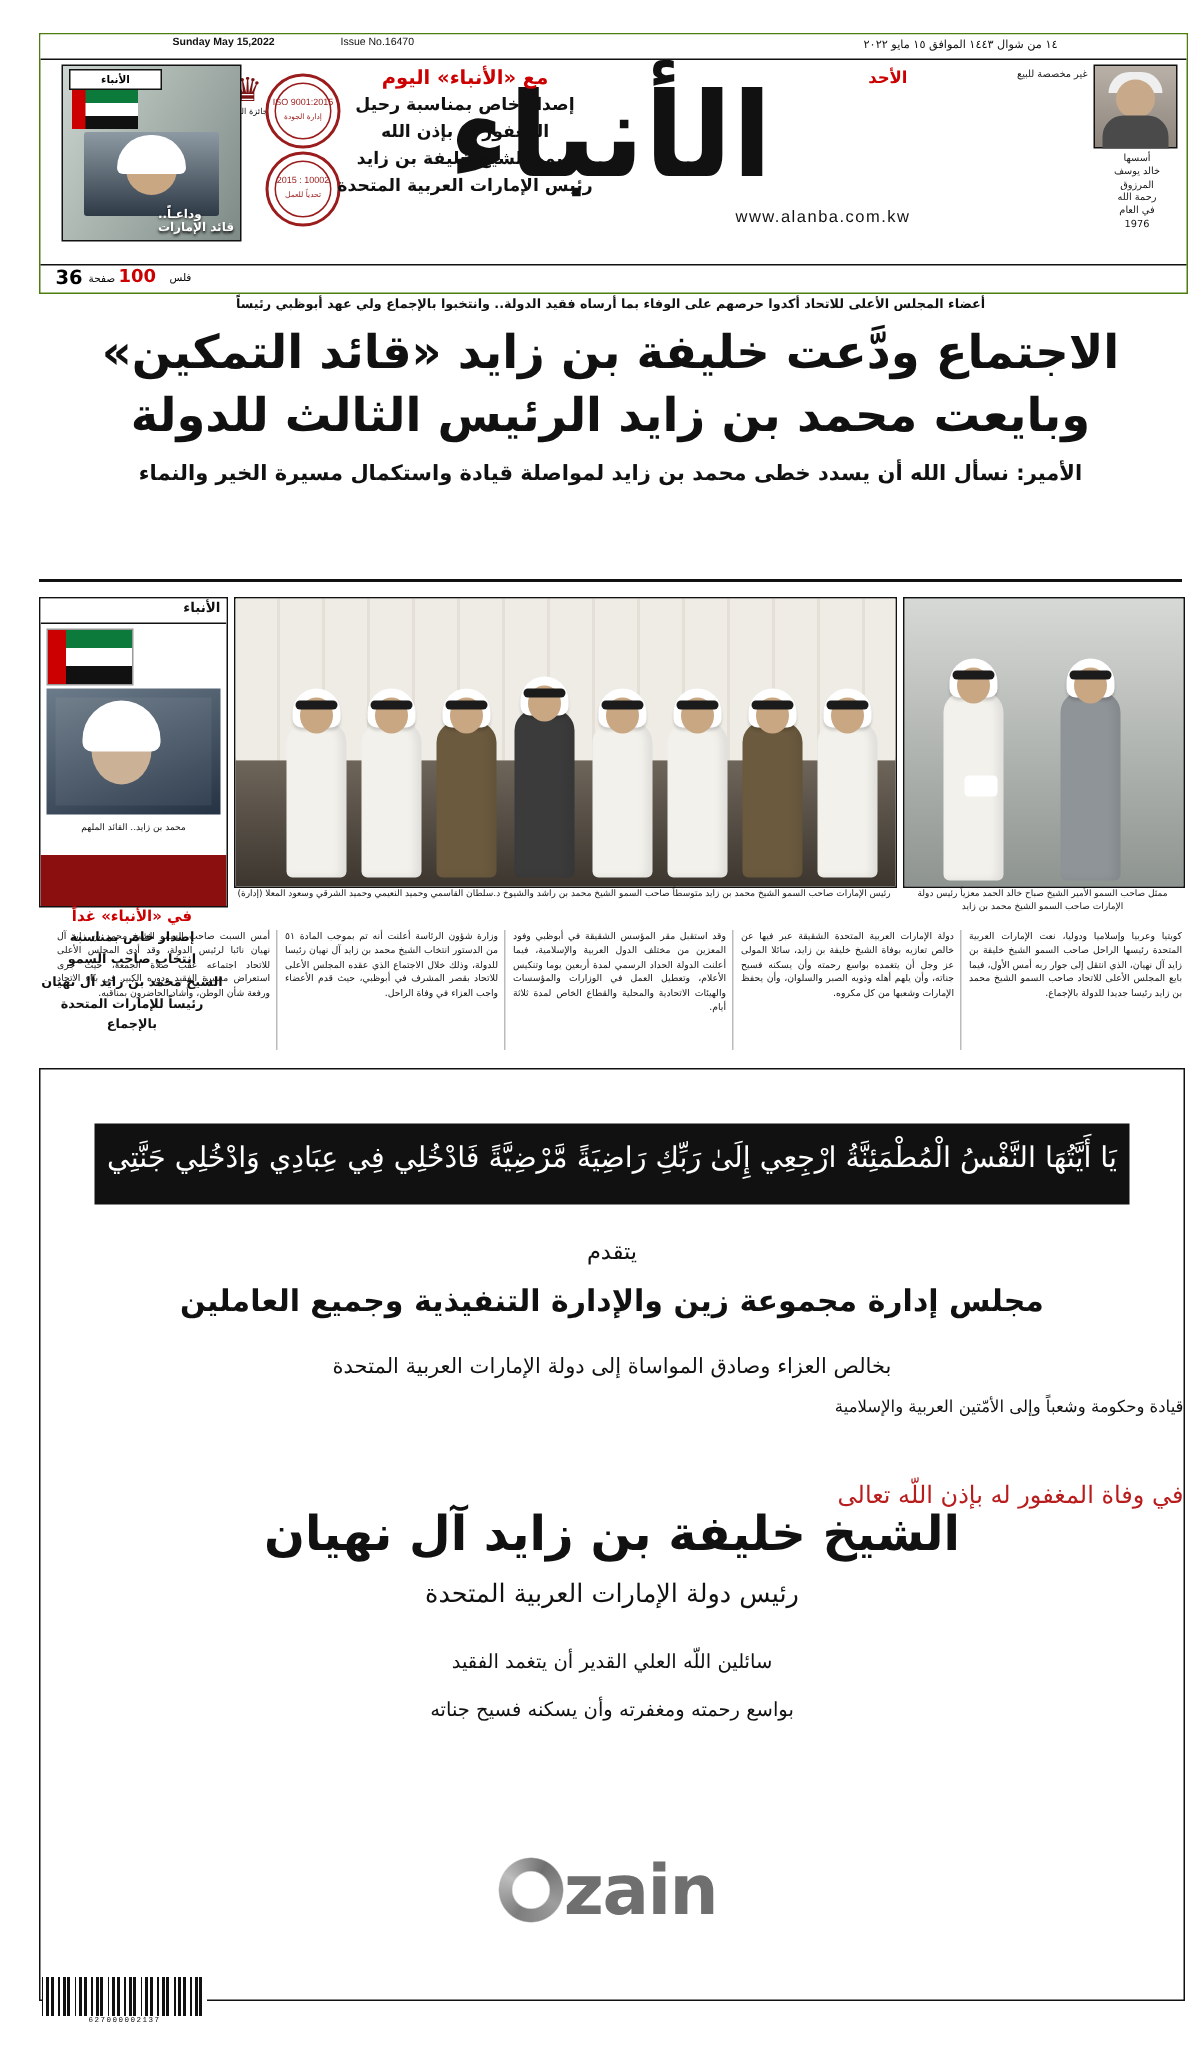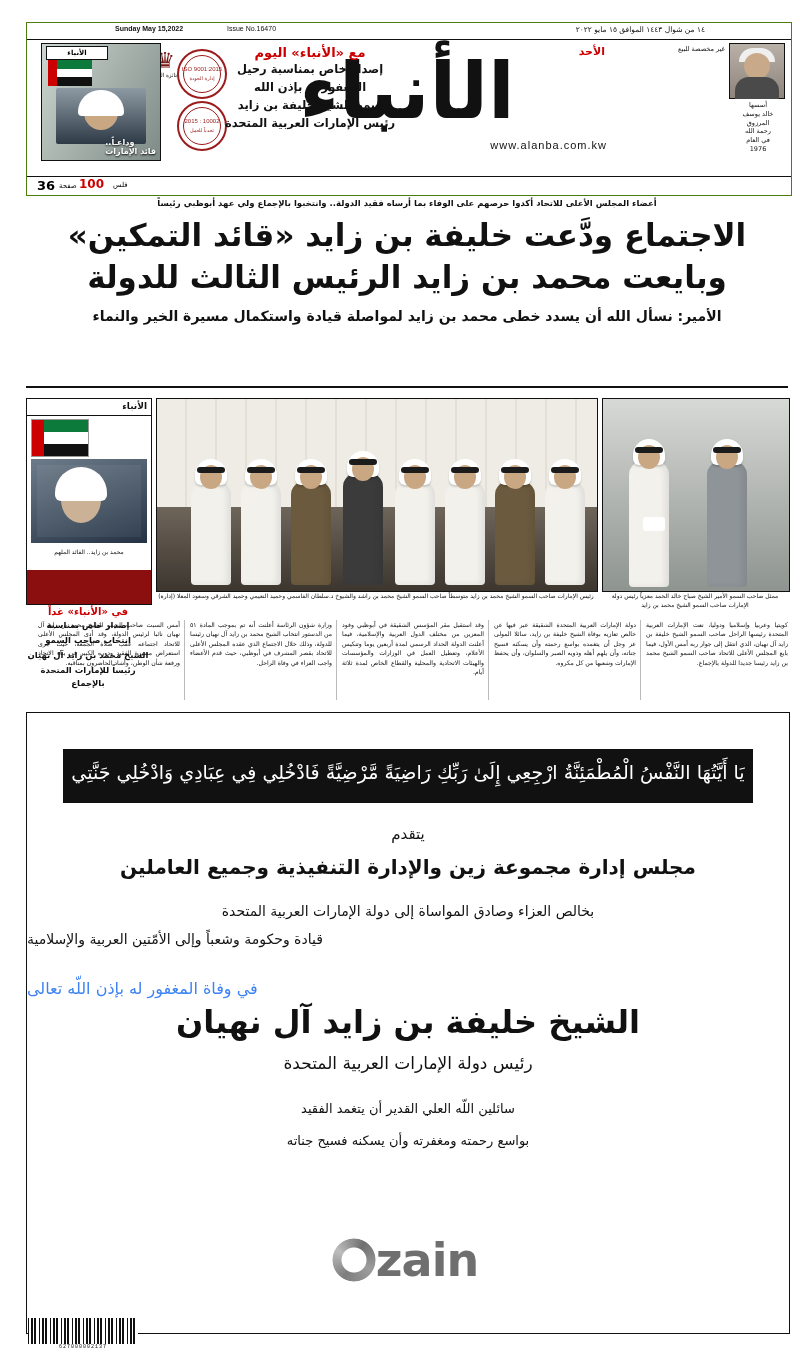--- a/index.html
+++ b/index.html
@@ -123,7 +123,7 @@
   .ad-yatqaddam{position:absolute;left:0;right:0;top:112px;text-align:center;font-size:15px;color:#111;}
   .ad-board{position:absolute;left:0;right:0;top:142px;text-align:center;font-size:20px;font-weight:bold;color:#111;}
   .ad-l1{position:absolute;left:0;right:0;top:190px;text-align:center;font-size:14px;color:#111;}
-  .ad-l2{position:absolute;left:0;right:0;top:218px;text-align:left;font-size:14px;color:#111;}
+  .ad-l2{position:absolute;left:0;right:0;top:218px;text-align:right;font-size:11px;color:#111;}
   .ad-l3{position:absolute;left:0;right:0;top:266px;text-align:left;font-size:16px;color:#3b82f6;}
   .ad-name{position:absolute;left:0;right:0;top:290px;text-align:center;font-size:32px;font-weight:bold;color:#111;}
   .ad-title{position:absolute;left:0;right:0;top:340px;text-align:center;font-size:17px;color:#111;}

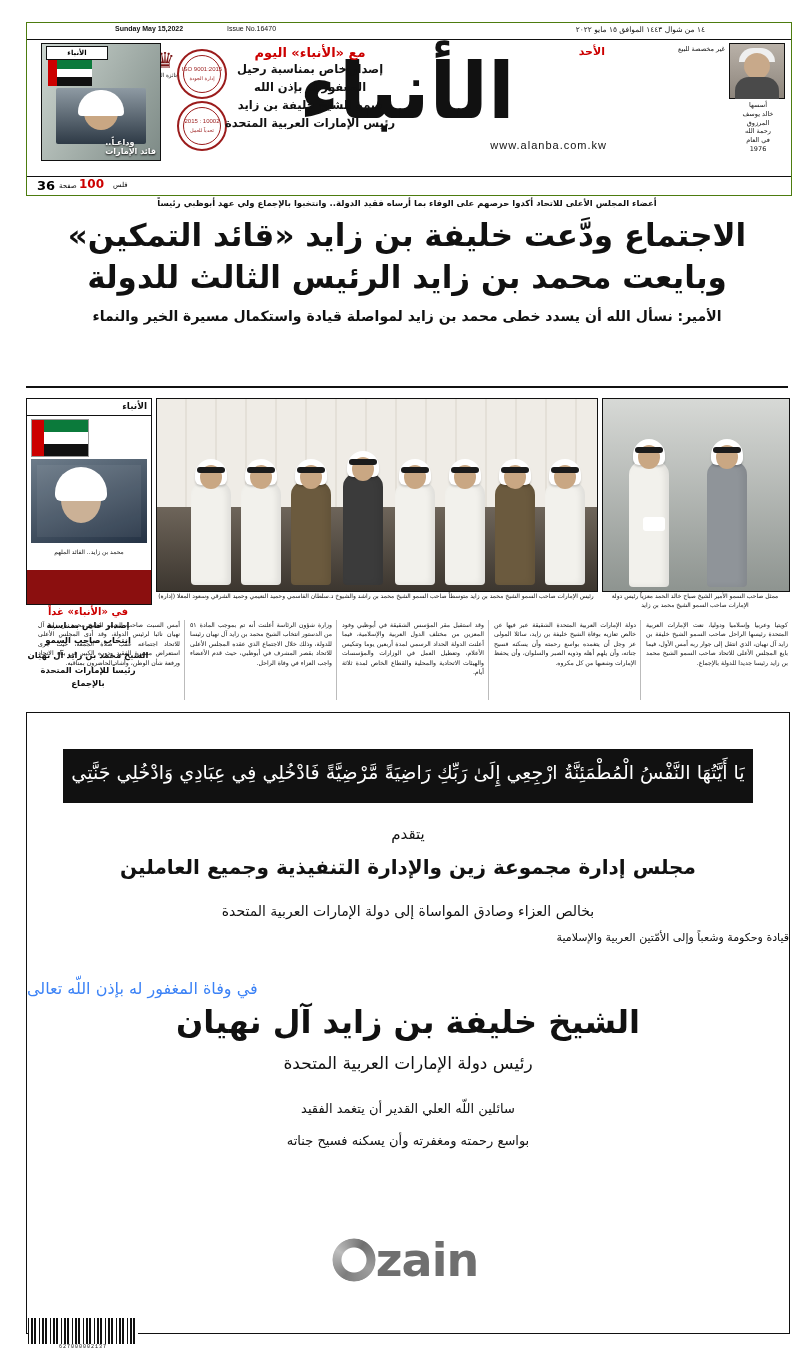--- a/index.html
+++ b/index.html
@@ -124,7 +124,7 @@
   .ad-board{position:absolute;left:0;right:0;top:142px;text-align:center;font-size:20px;font-weight:bold;color:#111;}
   .ad-l1{position:absolute;left:0;right:0;top:190px;text-align:center;font-size:14px;color:#111;}
   .ad-l2{position:absolute;left:0;right:0;top:218px;text-align:right;font-size:11px;color:#111;}
-  .ad-l3{position:absolute;left:0;right:0;top:266px;text-align:left;font-size:16px;color:#3b82f6;}
+  .ad-l3{position:absolute;left:0;right:0;top:274px;text-align:right;font-size:16px;color:#b91c1c;}
   .ad-name{position:absolute;left:0;right:0;top:290px;text-align:center;font-size:32px;font-weight:bold;color:#111;}
   .ad-title{position:absolute;left:0;right:0;top:340px;text-align:center;font-size:17px;color:#111;}
   .ad-p1{position:absolute;left:0;right:0;top:388px;text-align:center;font-size:13px;color:#111;}

